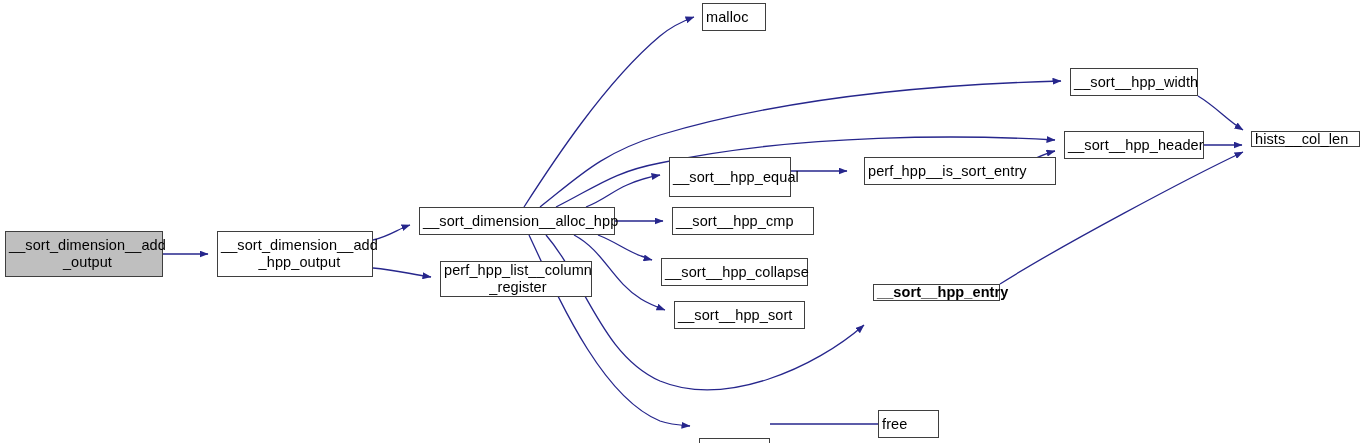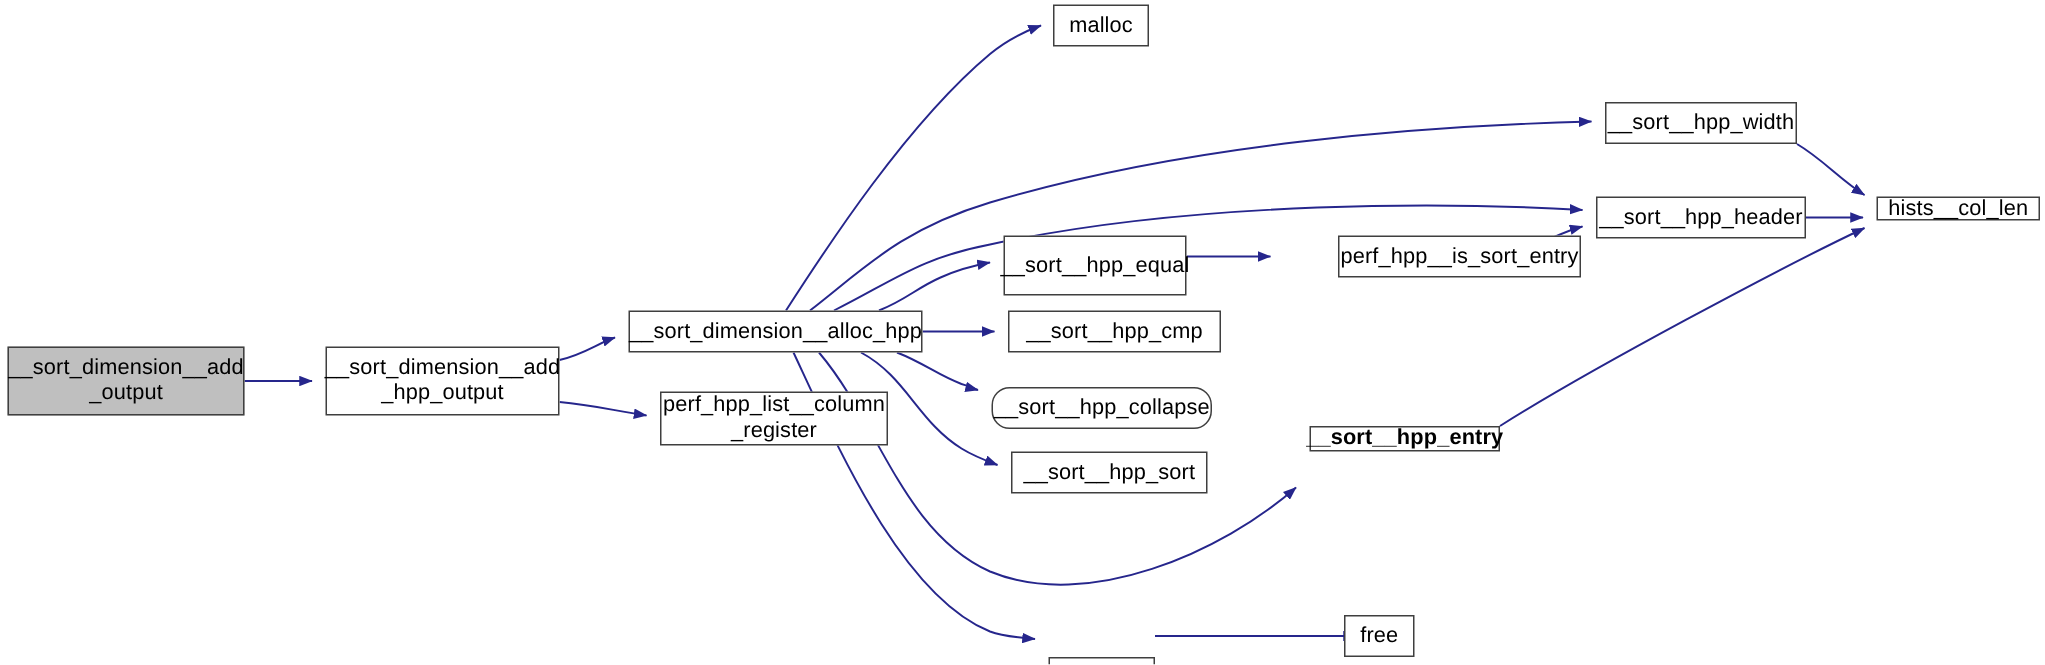--- a/index.html
+++ b/index.html
@@ -30,7 +30,7 @@
     color: #000000;
     display: flex;
     align-items: center;
-    justify-content: center;
+    justify-content: flex-start;
     text-align: center;
     font-size: 14.5px;
     line-height: 17px;

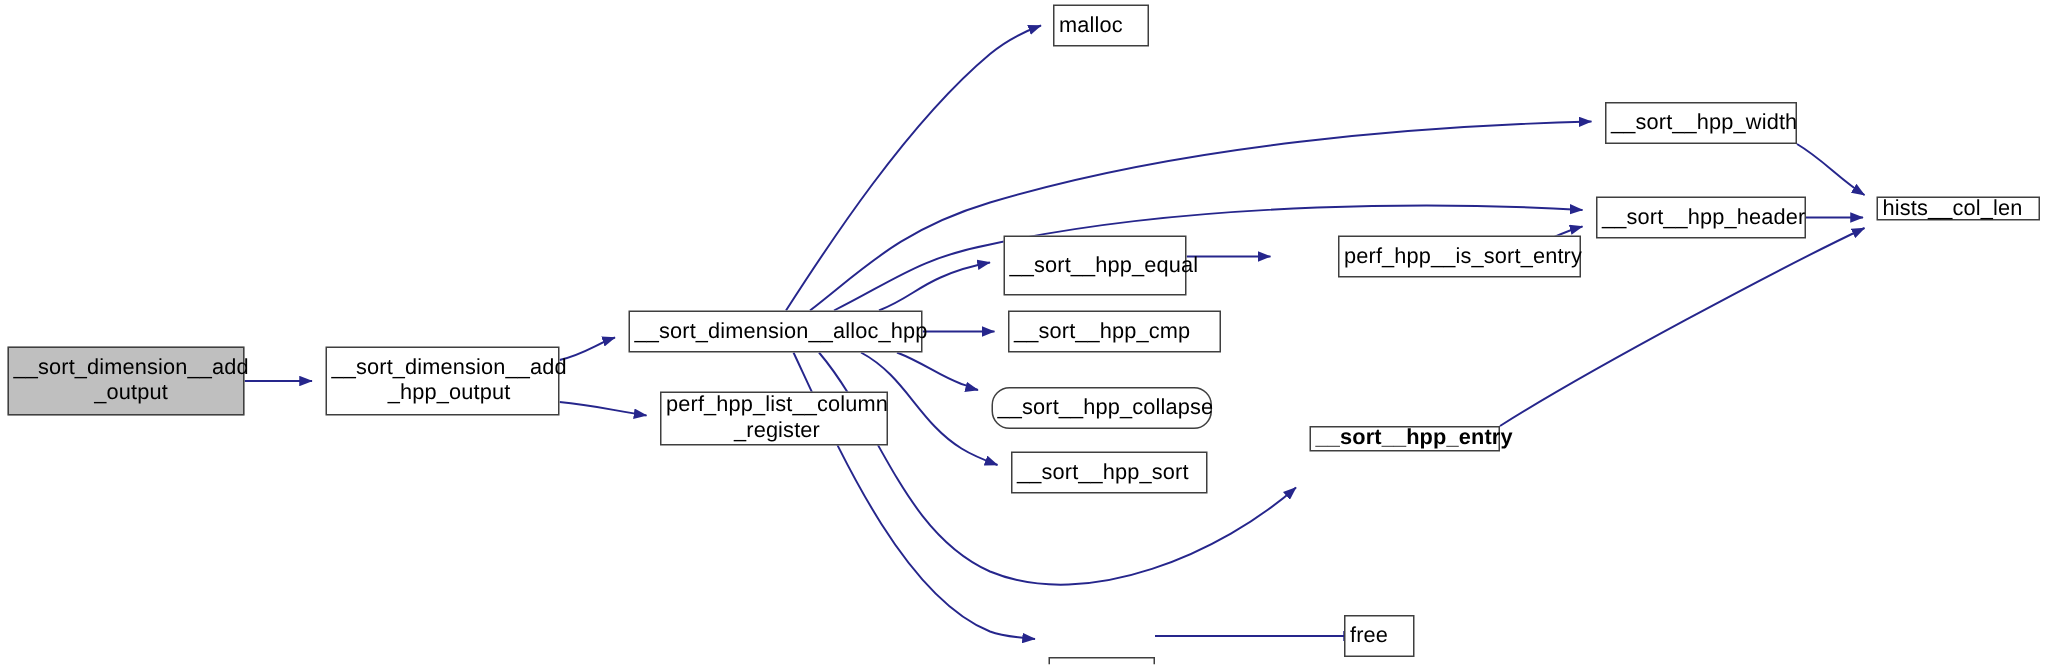--- a/index.html
+++ b/index.html
@@ -90,7 +90,7 @@
       <div class="node" style="left: 1064px; top: 131px; width: 140px; height: 28px;"><span>__sort__hpp_header</span></div>
       <div class="node" style="left: 1251px; top: 131px; width: 109px; height: 16px;"><span>hists__col_len</span></div>
       <div class="node" style="left: 669px; top: 157px; width: 122px; height: 40px;"><span>__sort__hpp_equal</span></div>
-      <div class="node" style="left: 892px; top: 157px; width: 162px; height: 28px;"><span>perf_hpp__is_sort_entry</span></div>
+      <div class="node" style="left: 864px; top: 157px; width: 192px; height: 28px;"><span>perf_hpp__is_sort_entry</span></div>
       <div class="node" style="left: 672px; top: 207px; width: 142px; height: 28px;"><span>__sort__hpp_cmp</span></div>
       <div class="node" style="left: 661px; top: 258px; width: 147px; height: 28px; border-radius: 12px;"><span>__sort__hpp_collapse</span></div>
       <div class="node" style="left: 873px; top: 284px; width: 127px; height: 17px; font-weight: bold;"><span>__sort__hpp_entry</span></div>

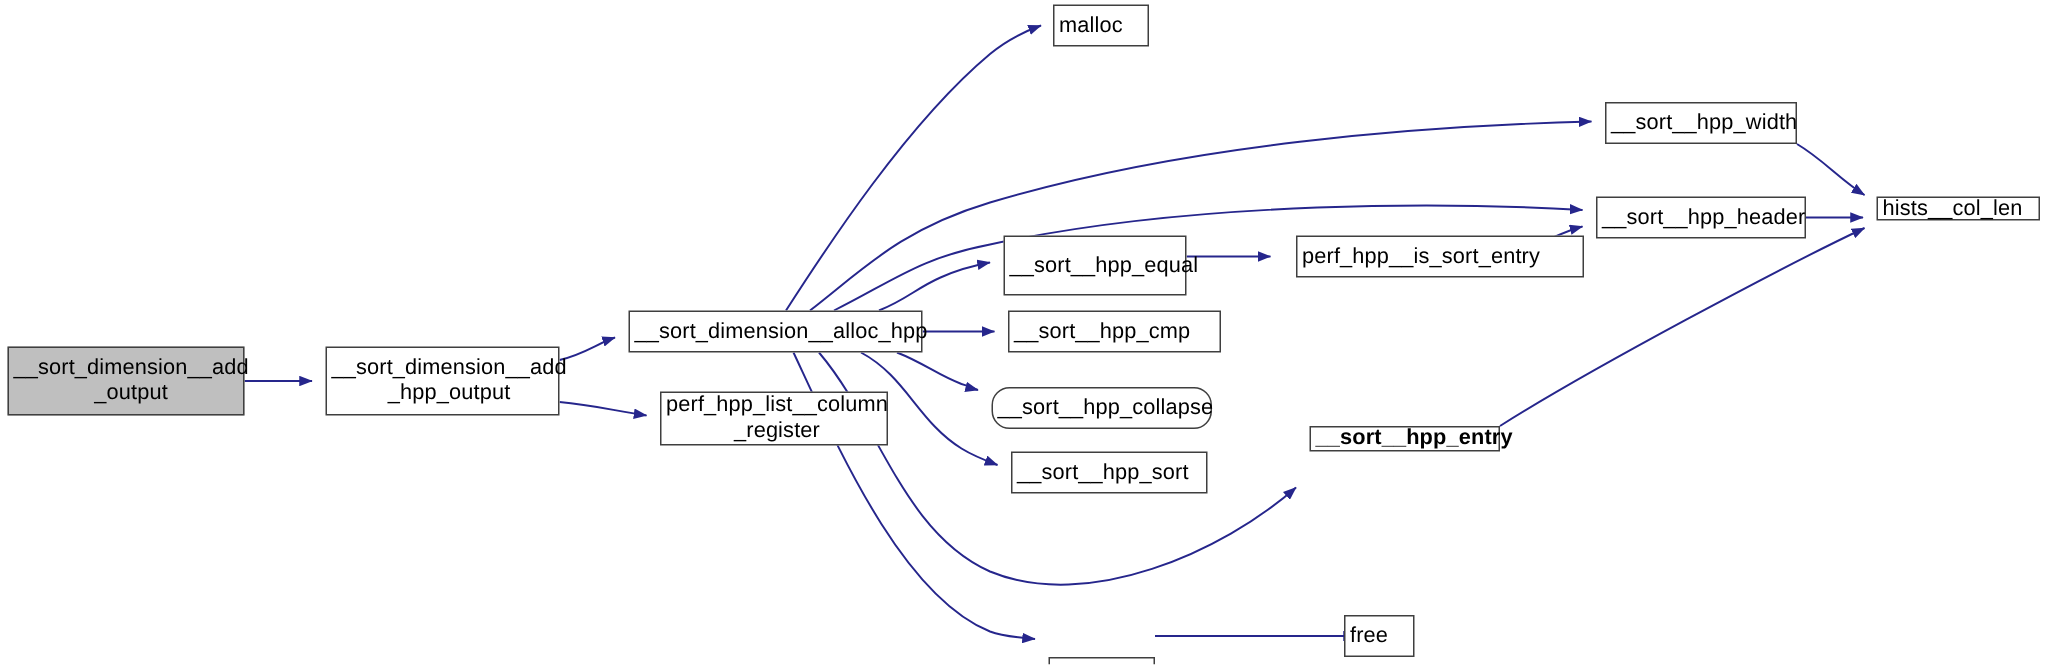--- a/index.html
+++ b/index.html
@@ -92,7 +92,7 @@
       <div class="node" style="left: 669px; top: 157px; width: 122px; height: 40px;"><span>__sort__hpp_equal</span></div>
       <div class="node" style="left: 864px; top: 157px; width: 192px; height: 28px;"><span>perf_hpp__is_sort_entry</span></div>
       <div class="node" style="left: 672px; top: 207px; width: 142px; height: 28px;"><span>__sort__hpp_cmp</span></div>
-      <div class="node" style="left: 661px; top: 258px; width: 147px; height: 28px; border-radius: 12px;"><span>__sort__hpp_collapse</span></div>
+      <div class="node" style="left: 661px; top: 258px; width: 147px; height: 28px;"><span>__sort__hpp_collapse</span></div>
       <div class="node" style="left: 873px; top: 284px; width: 127px; height: 17px; font-weight: bold;"><span>__sort__hpp_entry</span></div>
       <div class="node" style="left: 674px; top: 301px; width: 131px; height: 28px;"><span>__sort__hpp_sort</span></div>
       <div class="node" style="left: 699px; top: 410px; width: 71px; height: 28px; margin-top: 28px;"><span>hse_free</span></div>

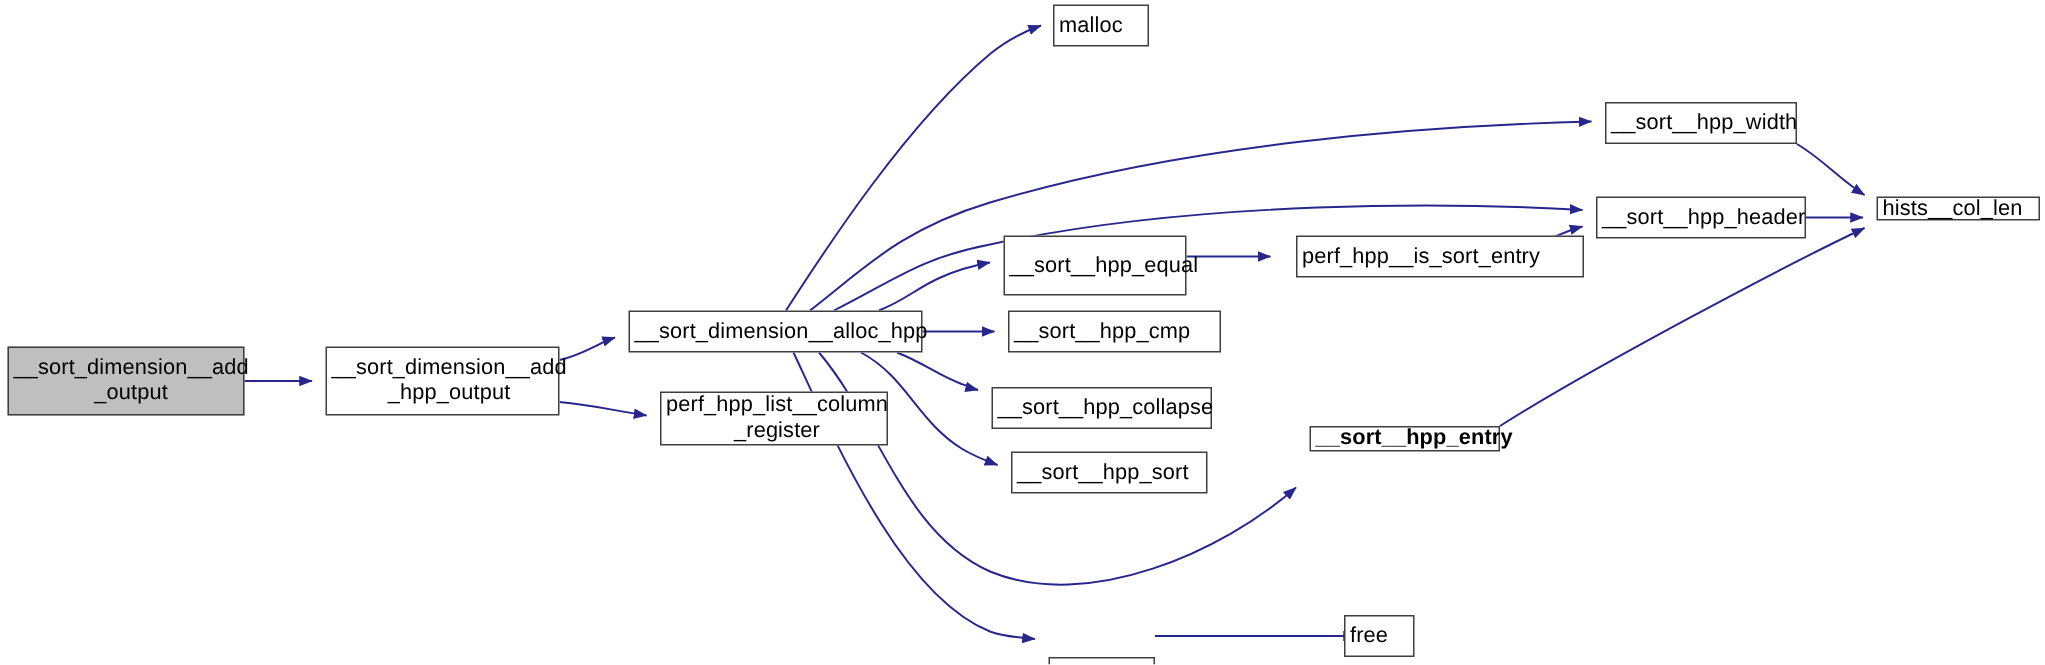--- a/index.html
+++ b/index.html
@@ -96,7 +96,7 @@
       <div class="node" style="left: 873px; top: 284px; width: 127px; height: 17px; font-weight: bold;"><span>__sort__hpp_entry</span></div>
       <div class="node" style="left: 674px; top: 301px; width: 131px; height: 28px;"><span>__sort__hpp_sort</span></div>
       <div class="node" style="left: 699px; top: 410px; width: 71px; height: 28px; margin-top: 28px;"><span>hse_free</span></div>
-      <div class="node" style="left: 896px; top: 410px; width: 47px; height: 28px;"><span>free</span></div>
+      <div class="node" style="left: 878px; top: 410px; width: 61px; height: 28px;"><span>free</span></div>
     </div>
 </div>
 

